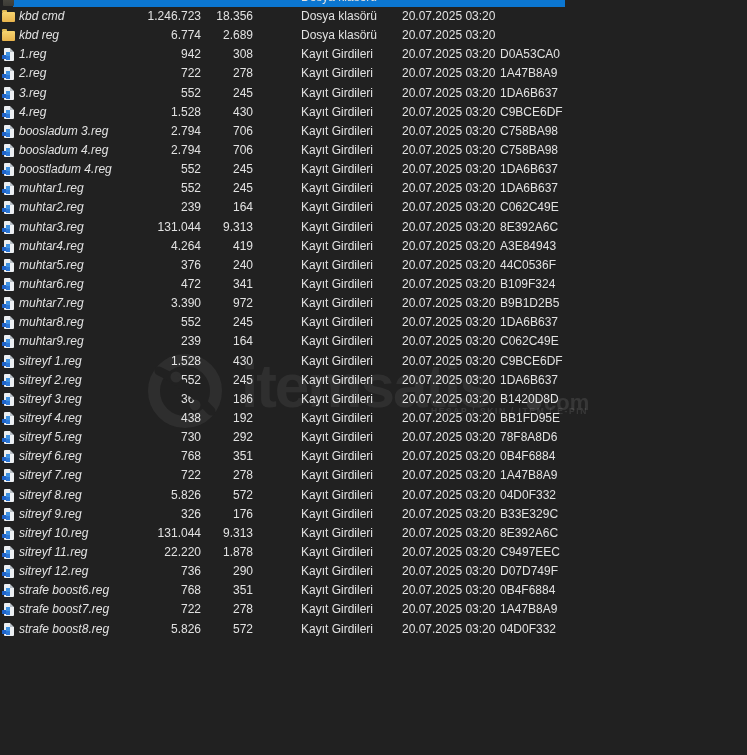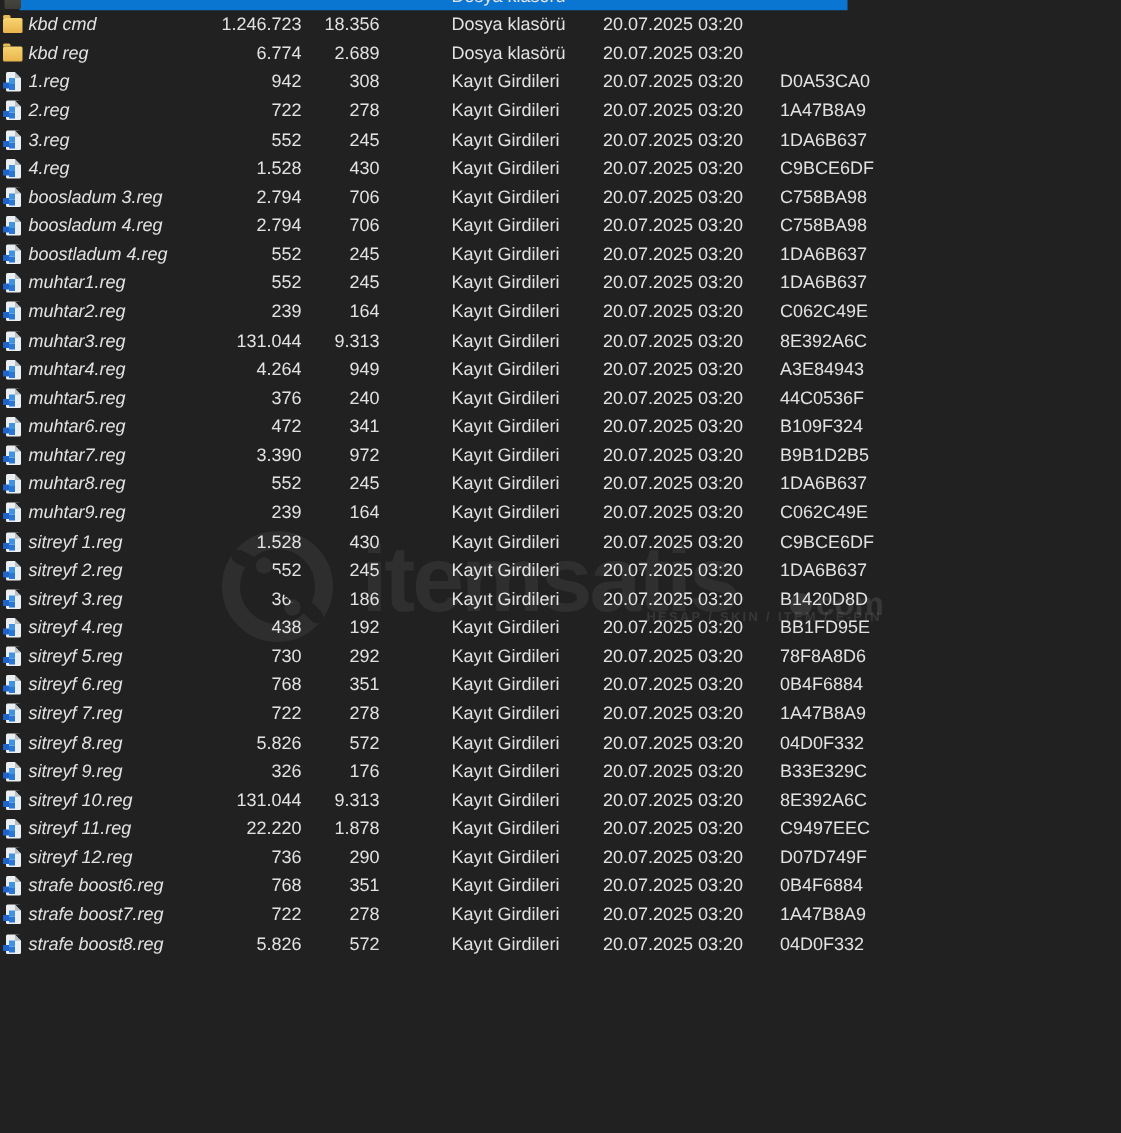--- a/index.html
+++ b/index.html
@@ -21,7 +21,7 @@
   .c-packed { left:181px; width:72px;  text-align:right; }
   .c-type   { left:281px;margin-left:20px; }
   .c-date   { left:402px; }
-  .c-crc    { left:500px;margin-left:20px; }
+  .c-crc    { left:500px; }
 
   
   .partial { height:7px; overflow:hidden; position:relative; }

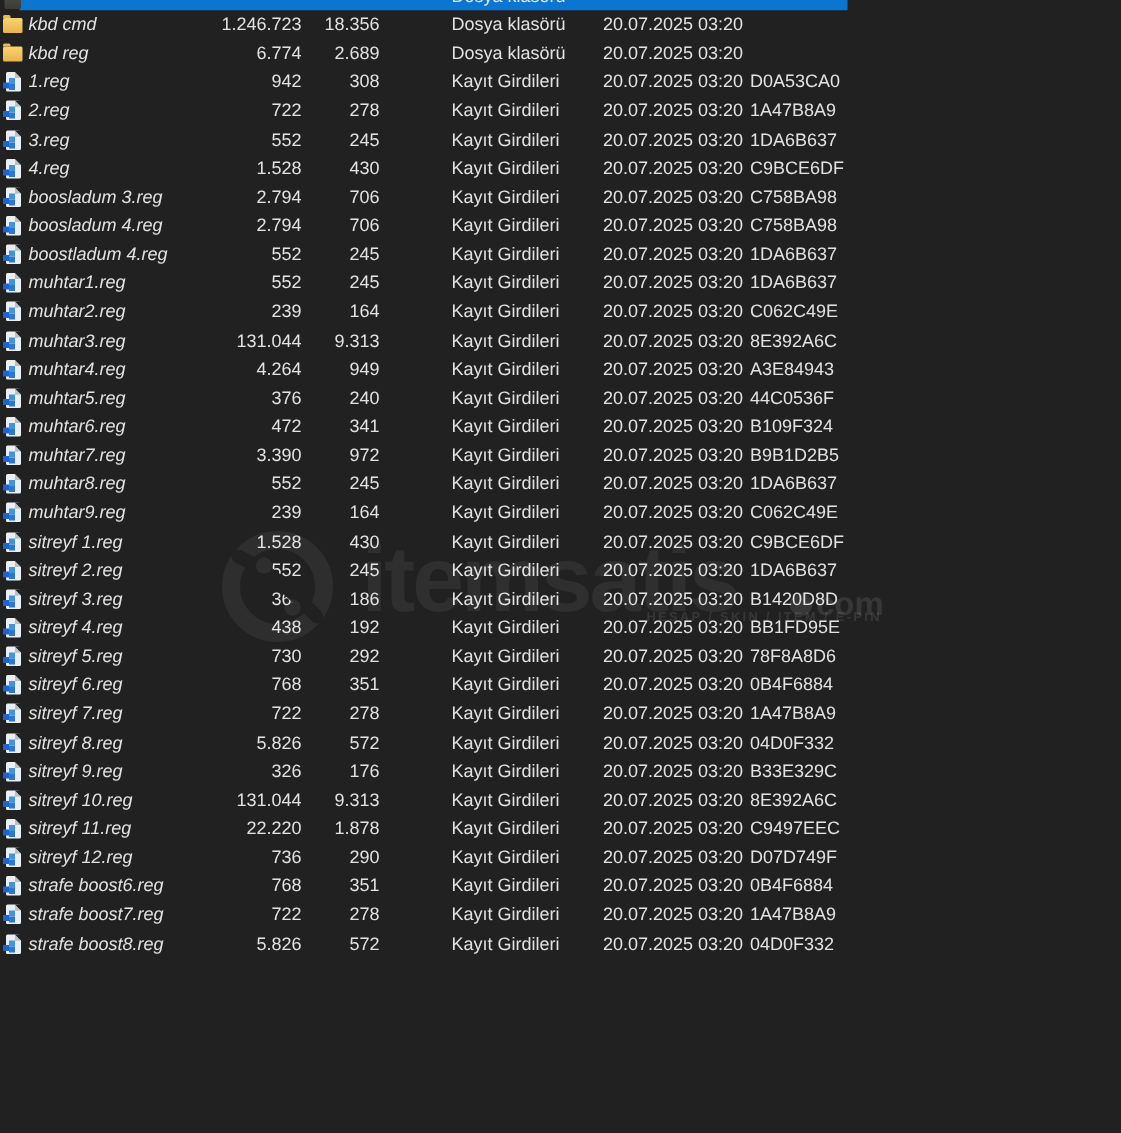--- a/index.html
+++ b/index.html
@@ -189,7 +189,7 @@
     <span class="cell c-icon"><span class="icon-reg"></span></span>
     <span class="cell c-name">muhtar4.reg</span>
     <span class="cell c-size">4.264</span>
-    <span class="cell c-packed">949</span>
+    <span class="cell c-packed">419</span>
     <span class="cell c-type">Kayıt Girdileri</span>
     <span class="cell c-date">20.07.2025 03:20</span>
     <span class="cell c-crc">A3E84943</span>

